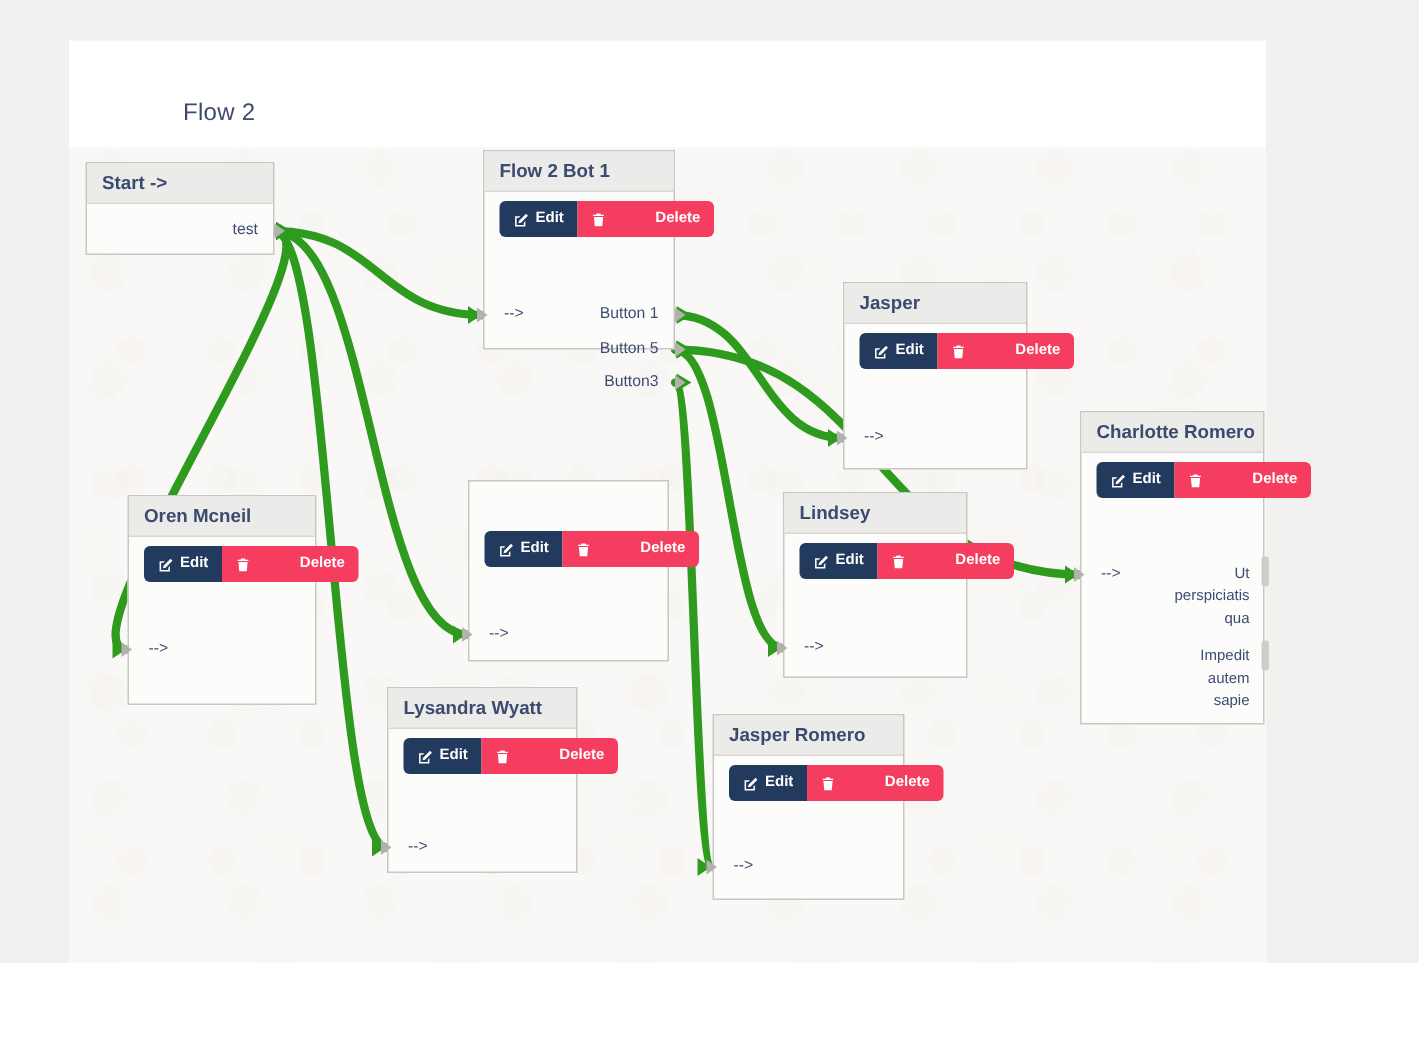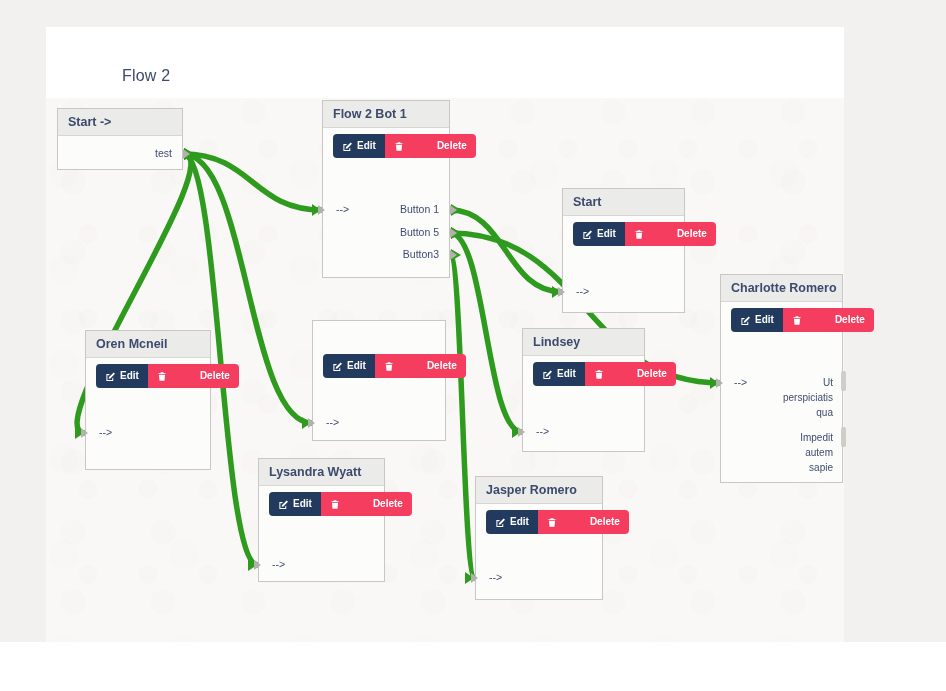--- a/index.html
+++ b/index.html
@@ -94,7 +94,7 @@
       <div class="port-label out" style="top: 38px; margin-left: 32px;">test</div>
       <div class="tri out" style="top: 40px;"></div>
     </div>
-    <div class="node" style="left: 322px; top: 100px; width: 128px; height: 178px;">
+    <div class="node" style="left: 322px; top: 100px; width: 128px; height: 133px;">
       <div class="node-header"><span>Flow 2 Bot 1</span></div>
       <div class="btn-row">
         <button class="btn edit" style="background: rgb(33, 58, 94);">

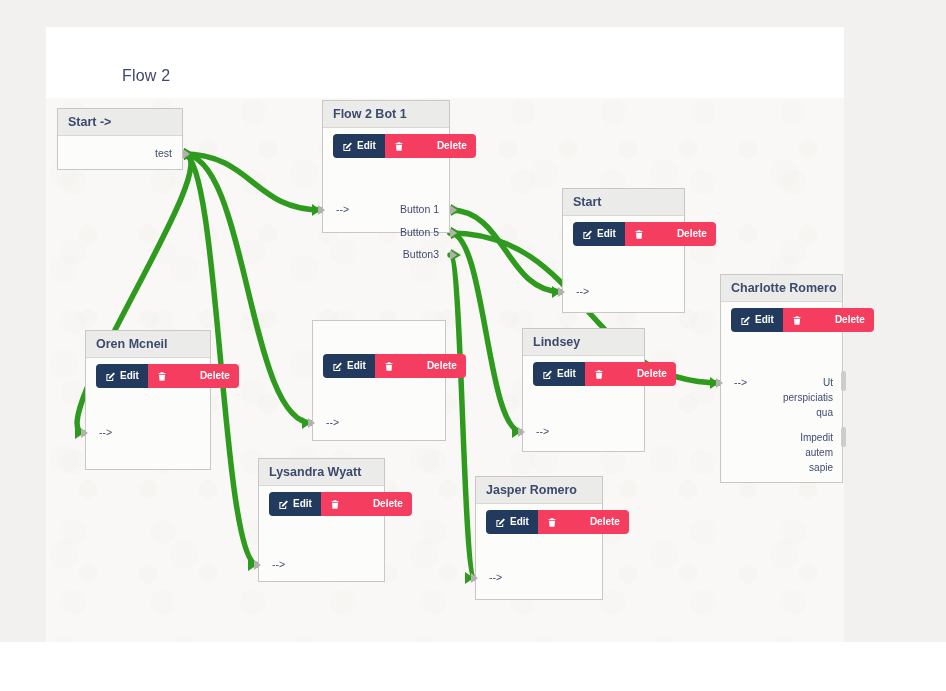--- a/index.html
+++ b/index.html
@@ -122,7 +122,7 @@
       <div class="tri out" style="top: 149px;"></div>
     </div>
     <div class="node" style="left: 562px; top: 188px; width: 123px; height: 125px;">
-      <div class="node-header"><span>Start</span></div>
+      <div class="node-header"><span>Jasper</span></div>
       <div class="btn-row">
         <button class="btn edit" style="background: rgb(33, 58, 94);">
           <svg width="11" height="11" viewBox="0 0 16 16" fill="#fff">

